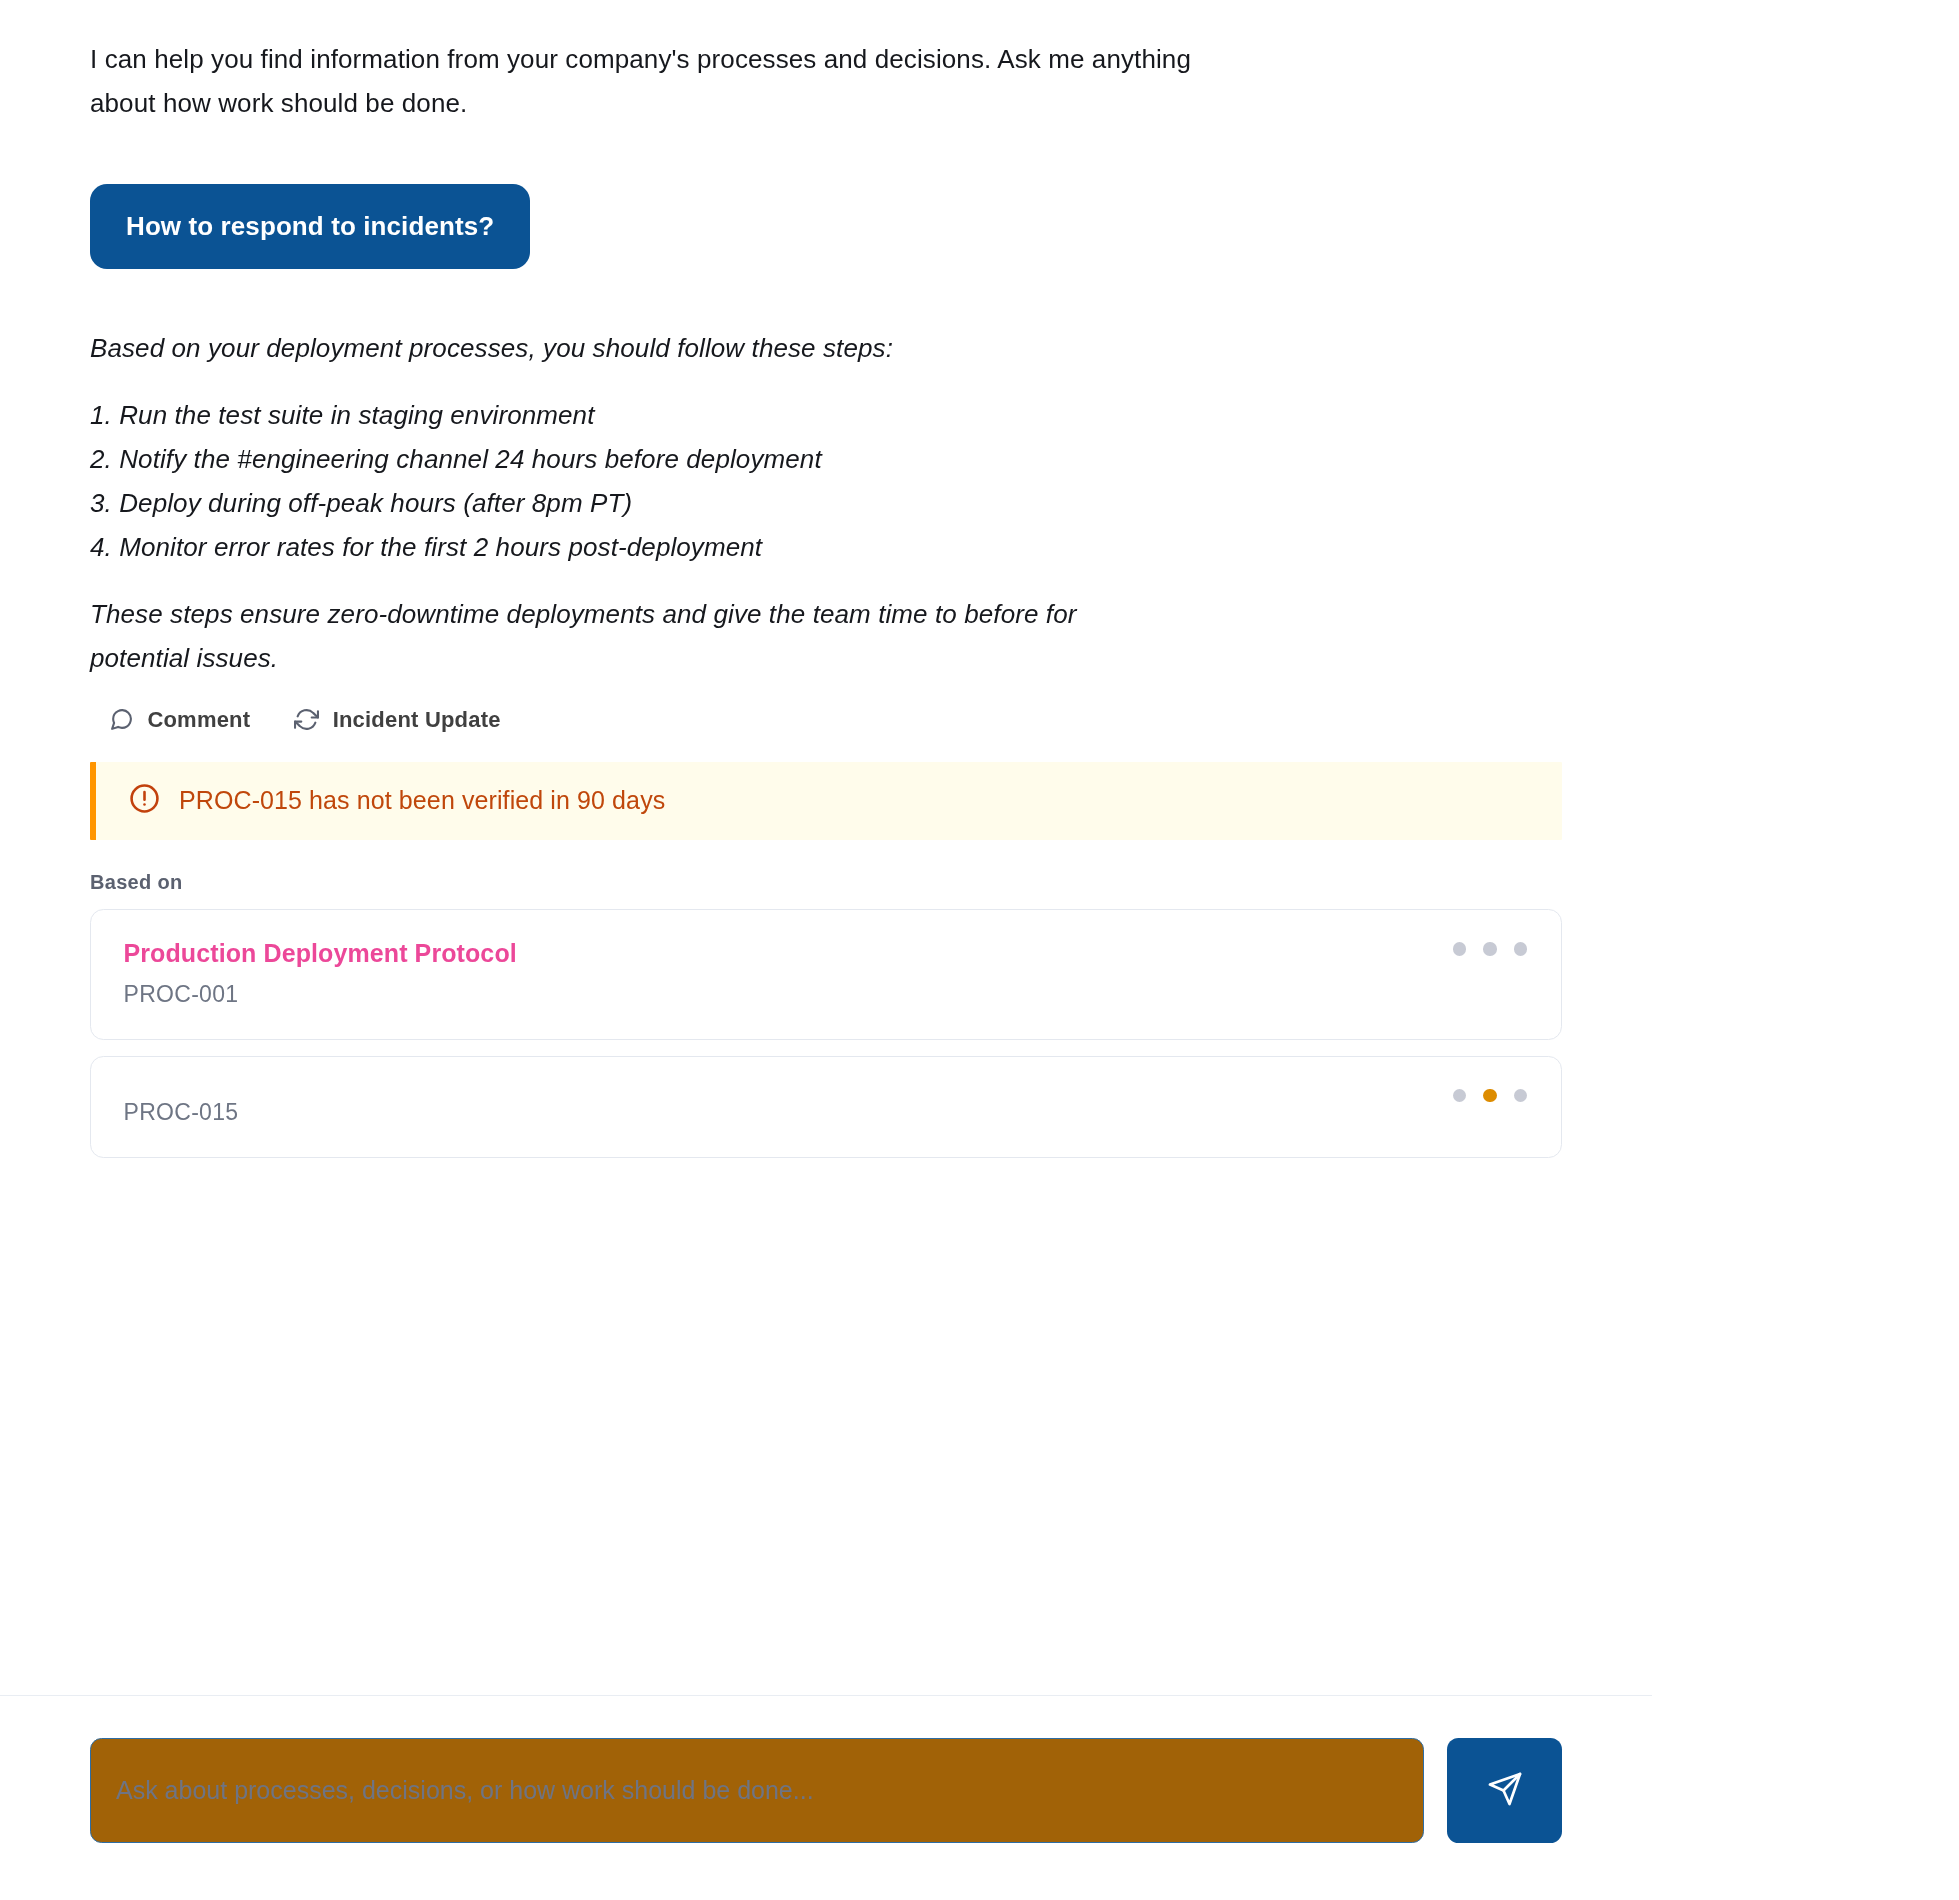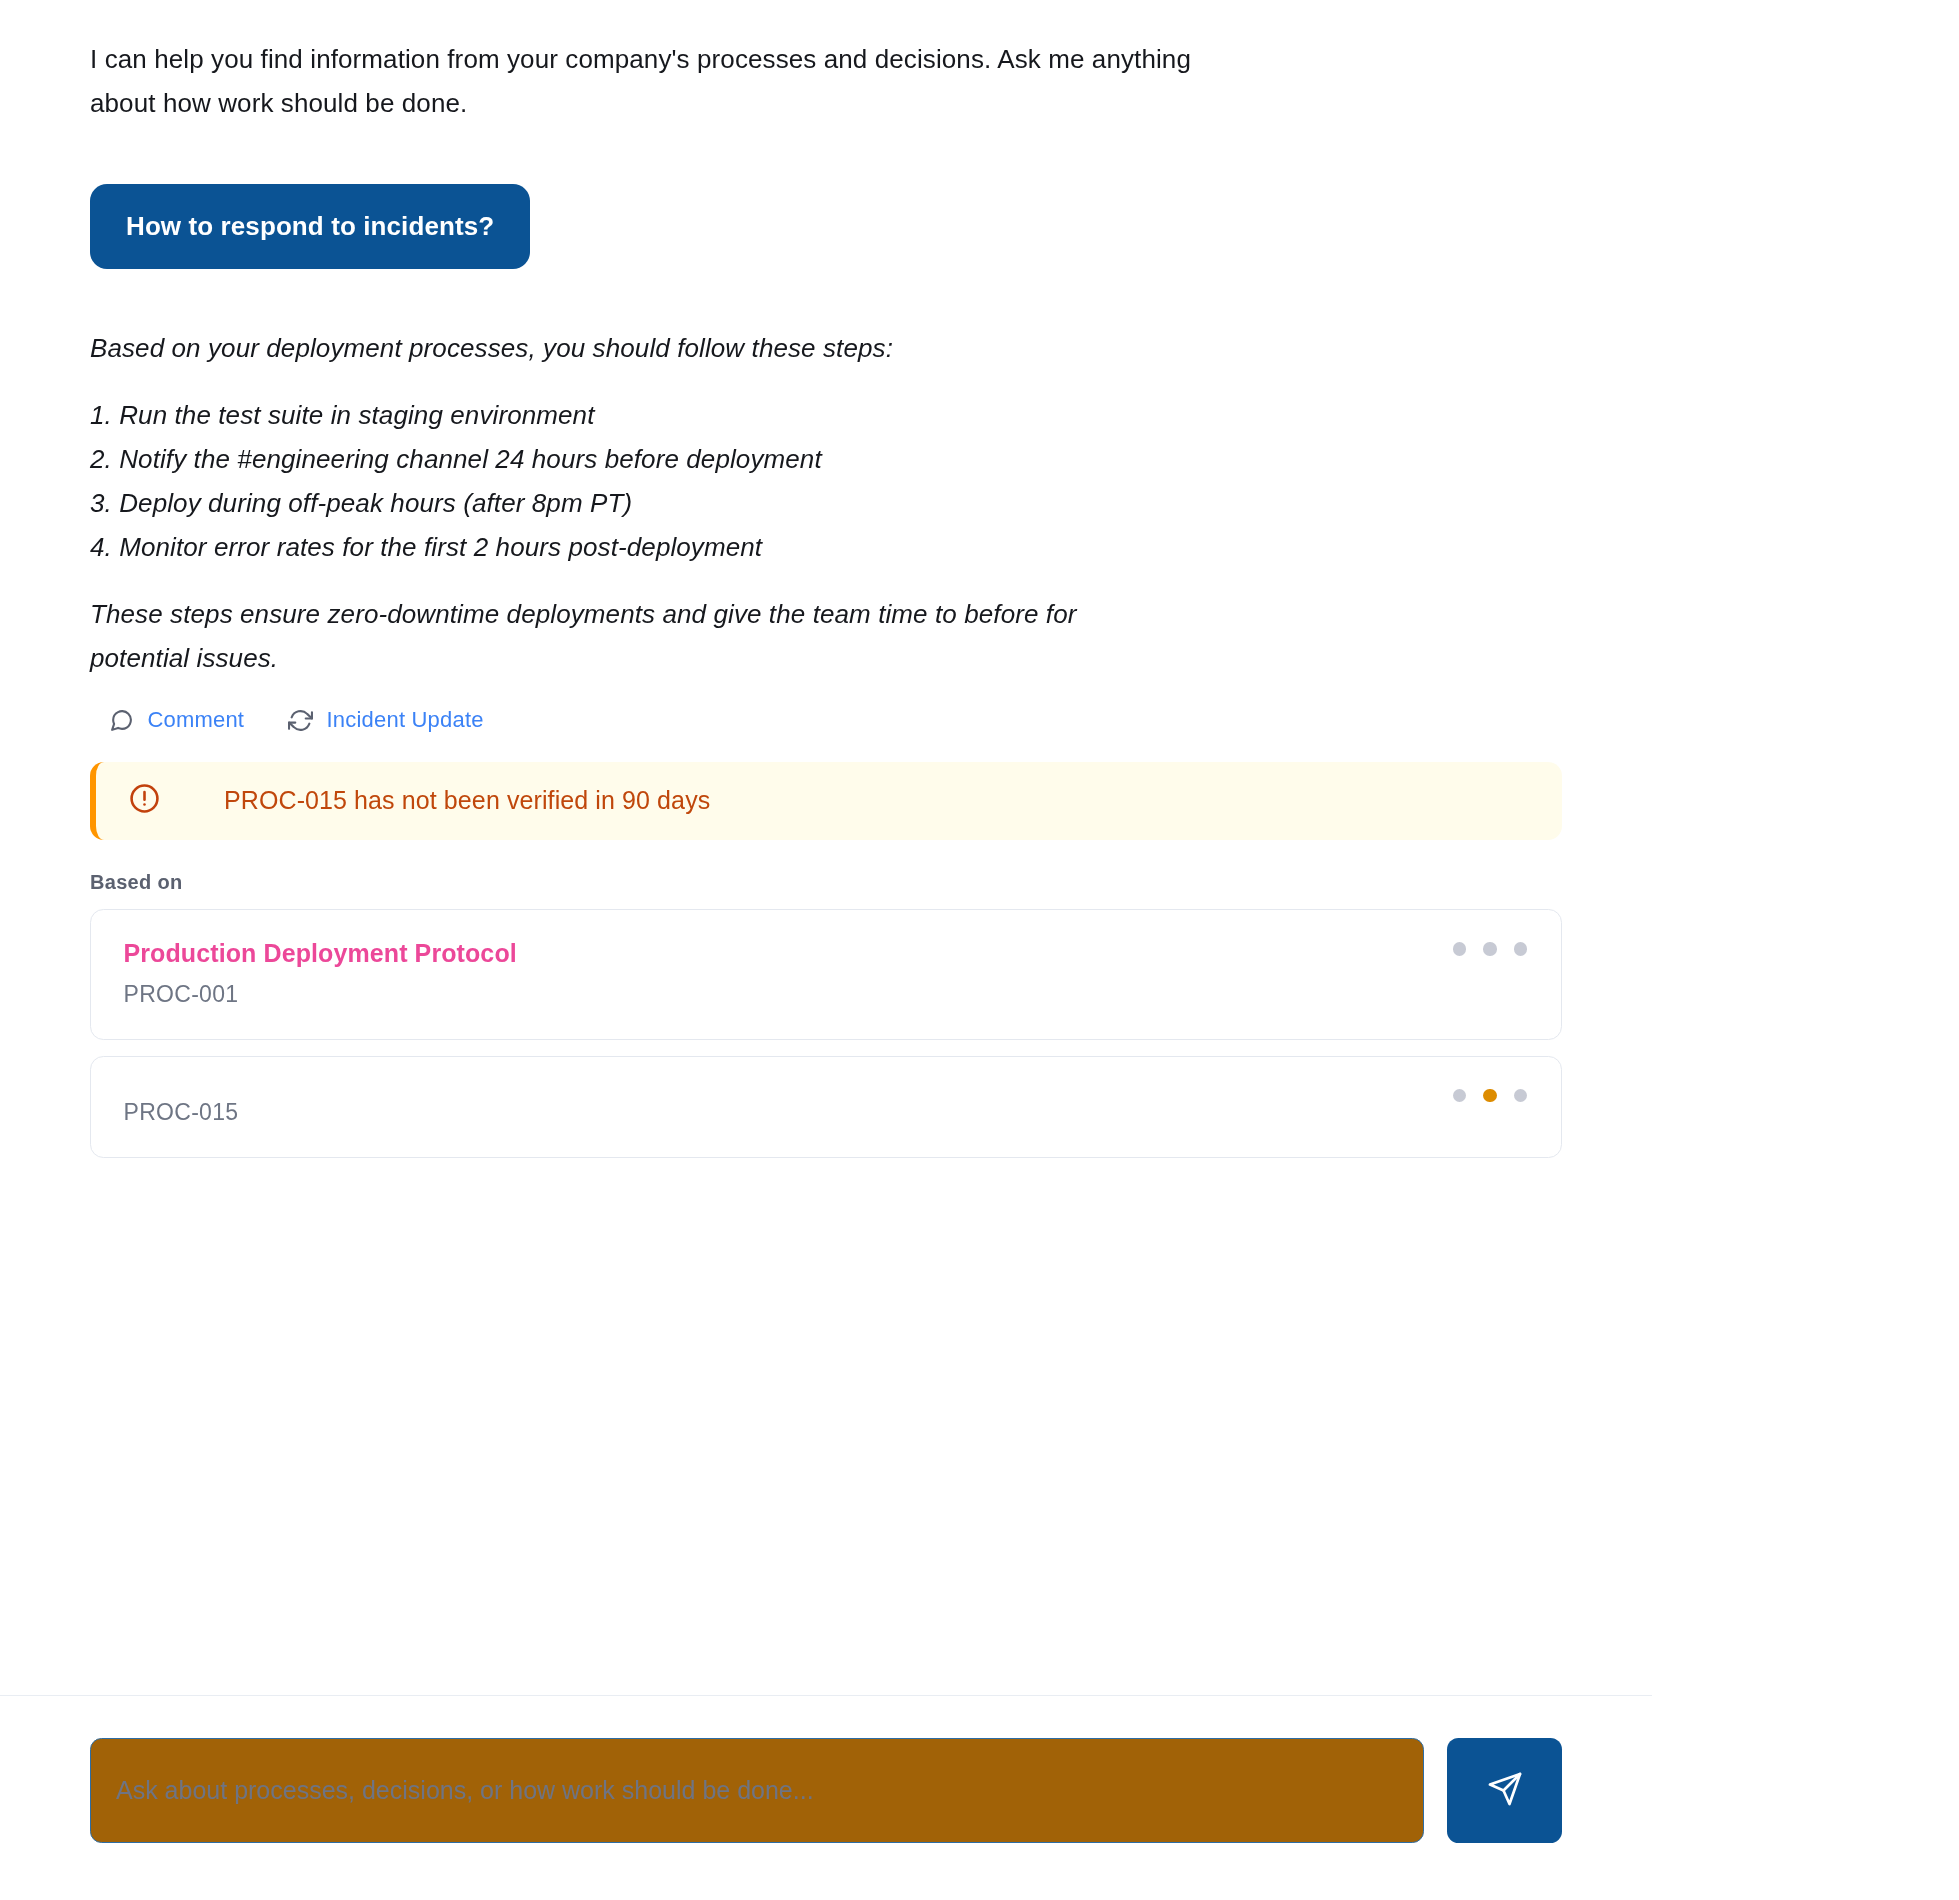--- a/index.html
+++ b/index.html
@@ -99,11 +99,11 @@
   }
   .action-btn {
     display: inline-flex;
-    align-items: flex-end;
+    align-items: flex-start;
     gap: 13.4px;
-    color: #3b82f6;
+    color: #404040;
     font-size: 22px;
-    font-weight: normal;
+    font-weight: bold;
     letter-spacing: 0.2px;
     cursor: pointer;
     background: none;

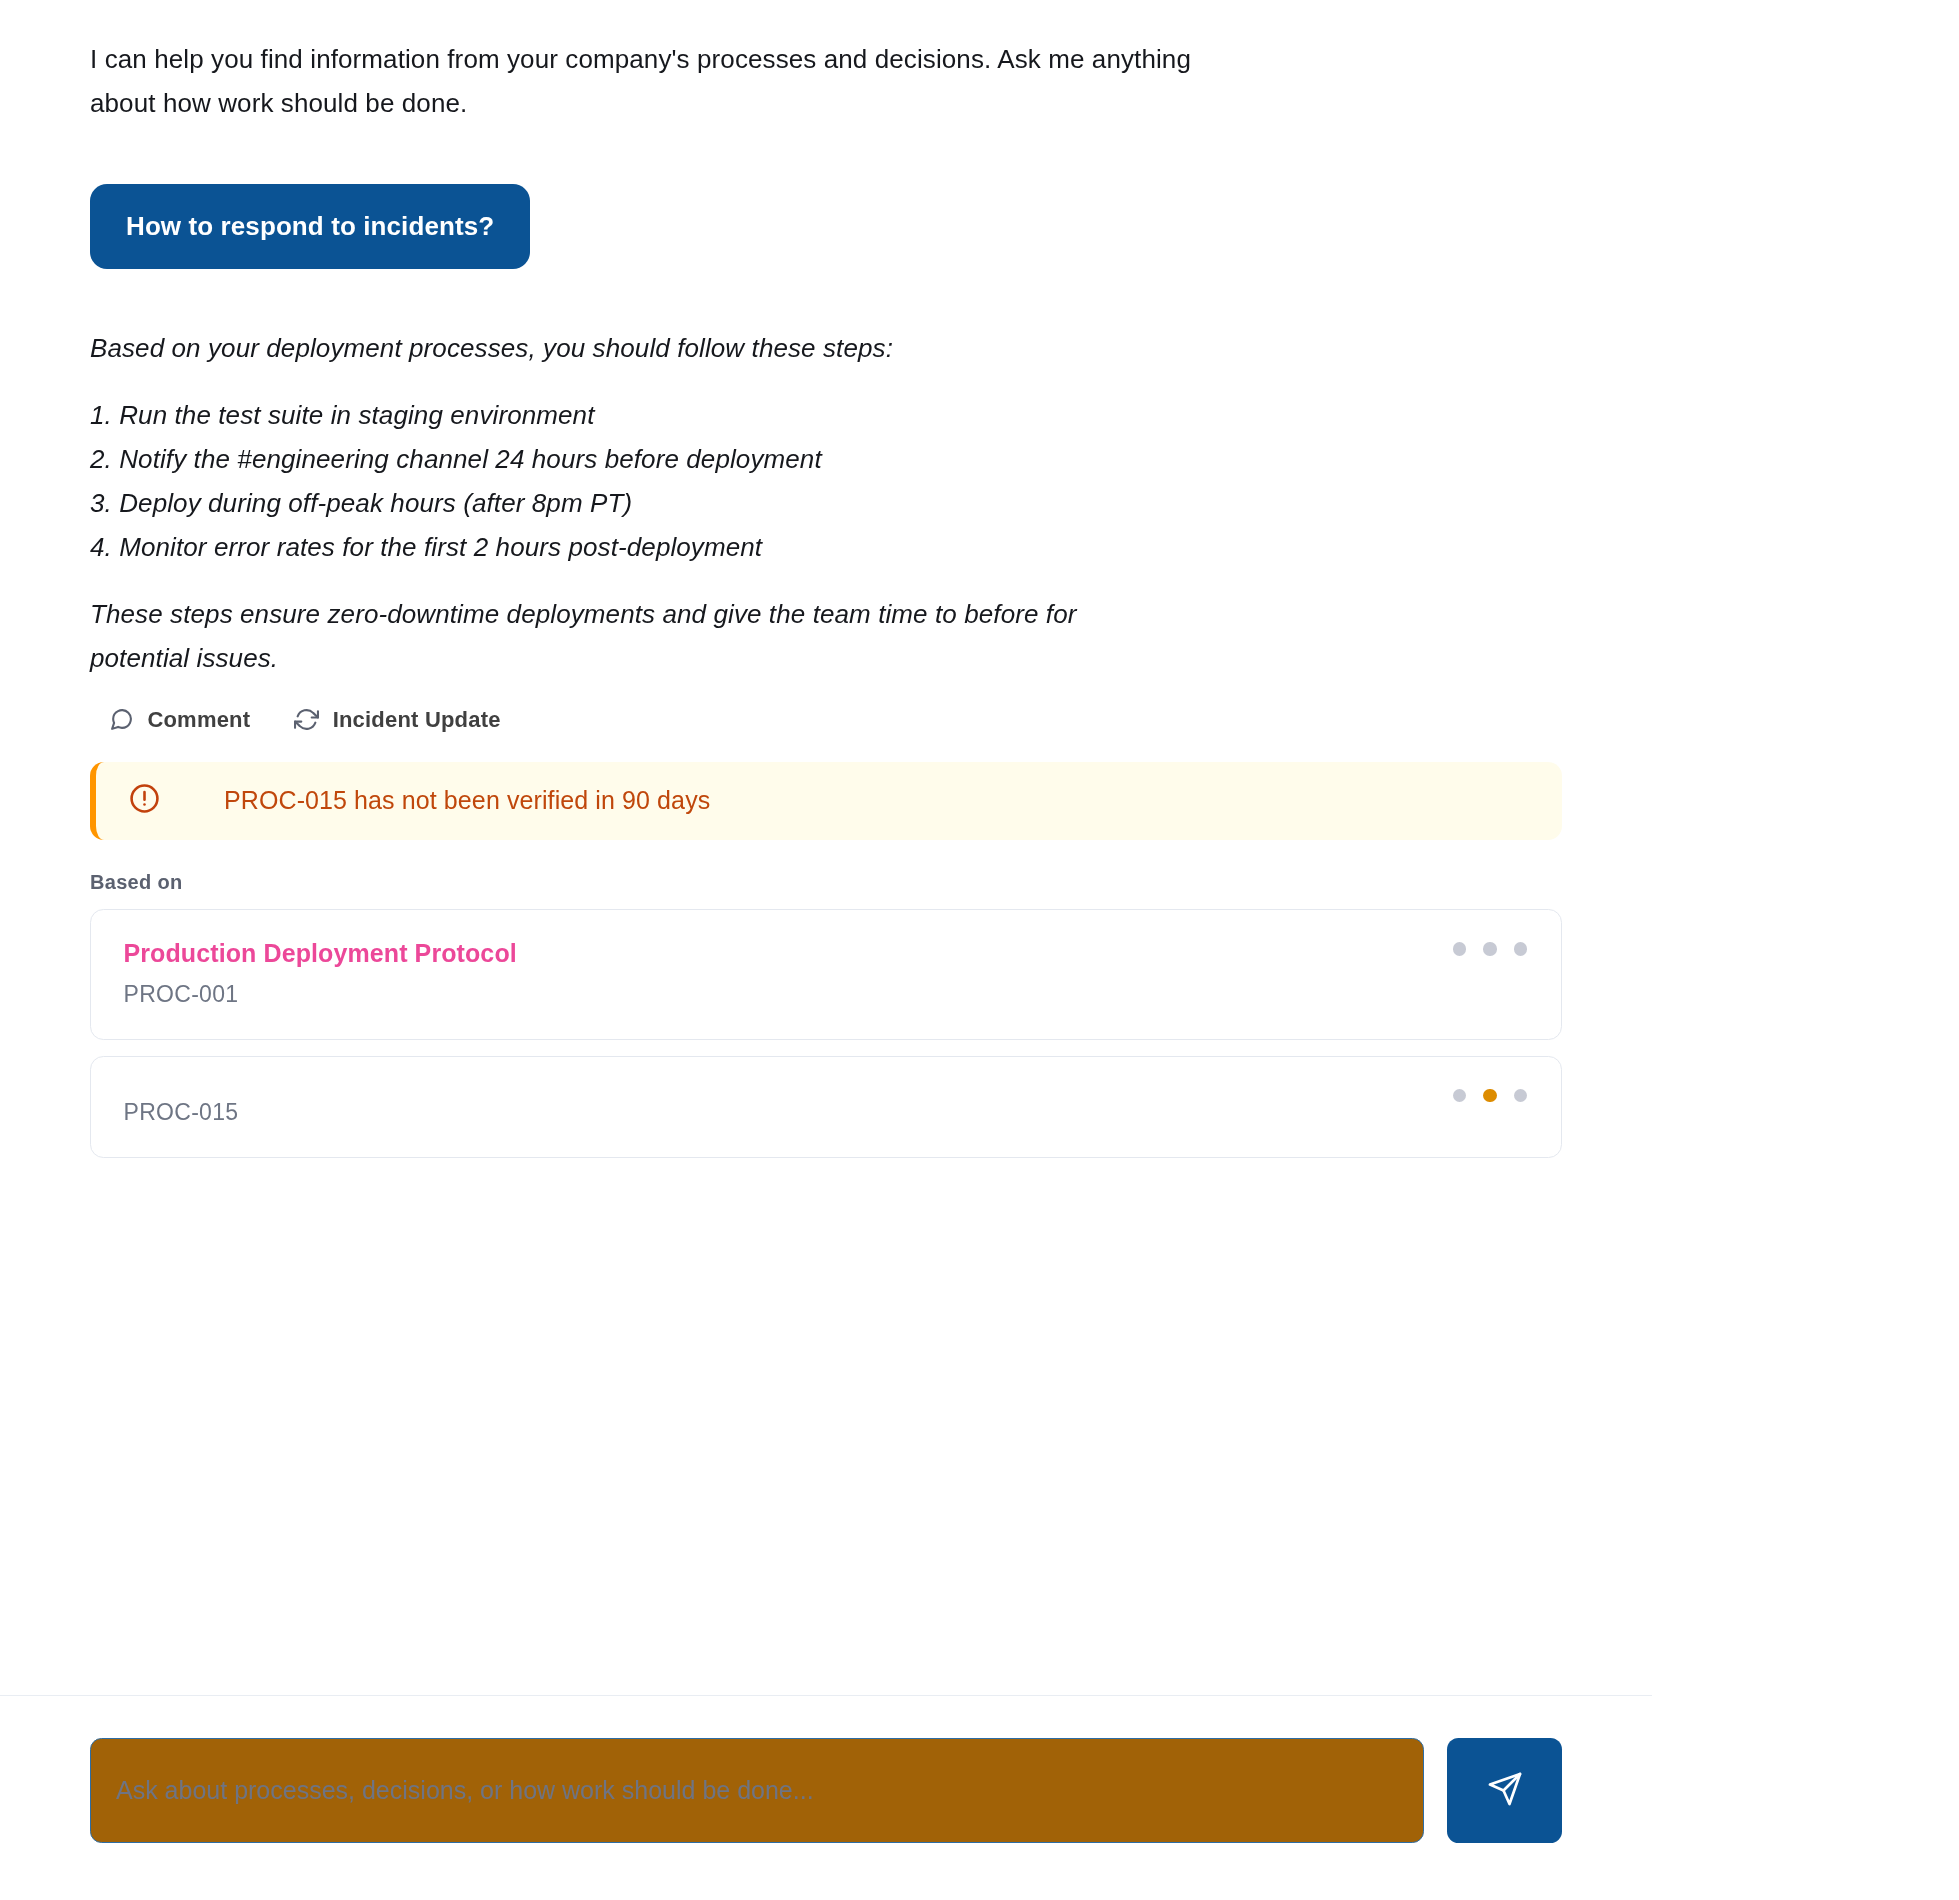--- a/index.html
+++ b/index.html
@@ -118,13 +118,12 @@
     margin-top: 29px;
     background: #fffceb;
     border-left: 6.7px solid #ff9500;
-    border-radius: 14px;
+    border-radius: 1px;
     height: 78px;
     display: flex;
     align-items: center;
     padding-left: 33px;
     box-sizing: border-box;
-    gap: 45px;
   }
   .warn-icon { flex: 0 0 auto; display: block; margin-right: 19px; }
   .warn-text {

